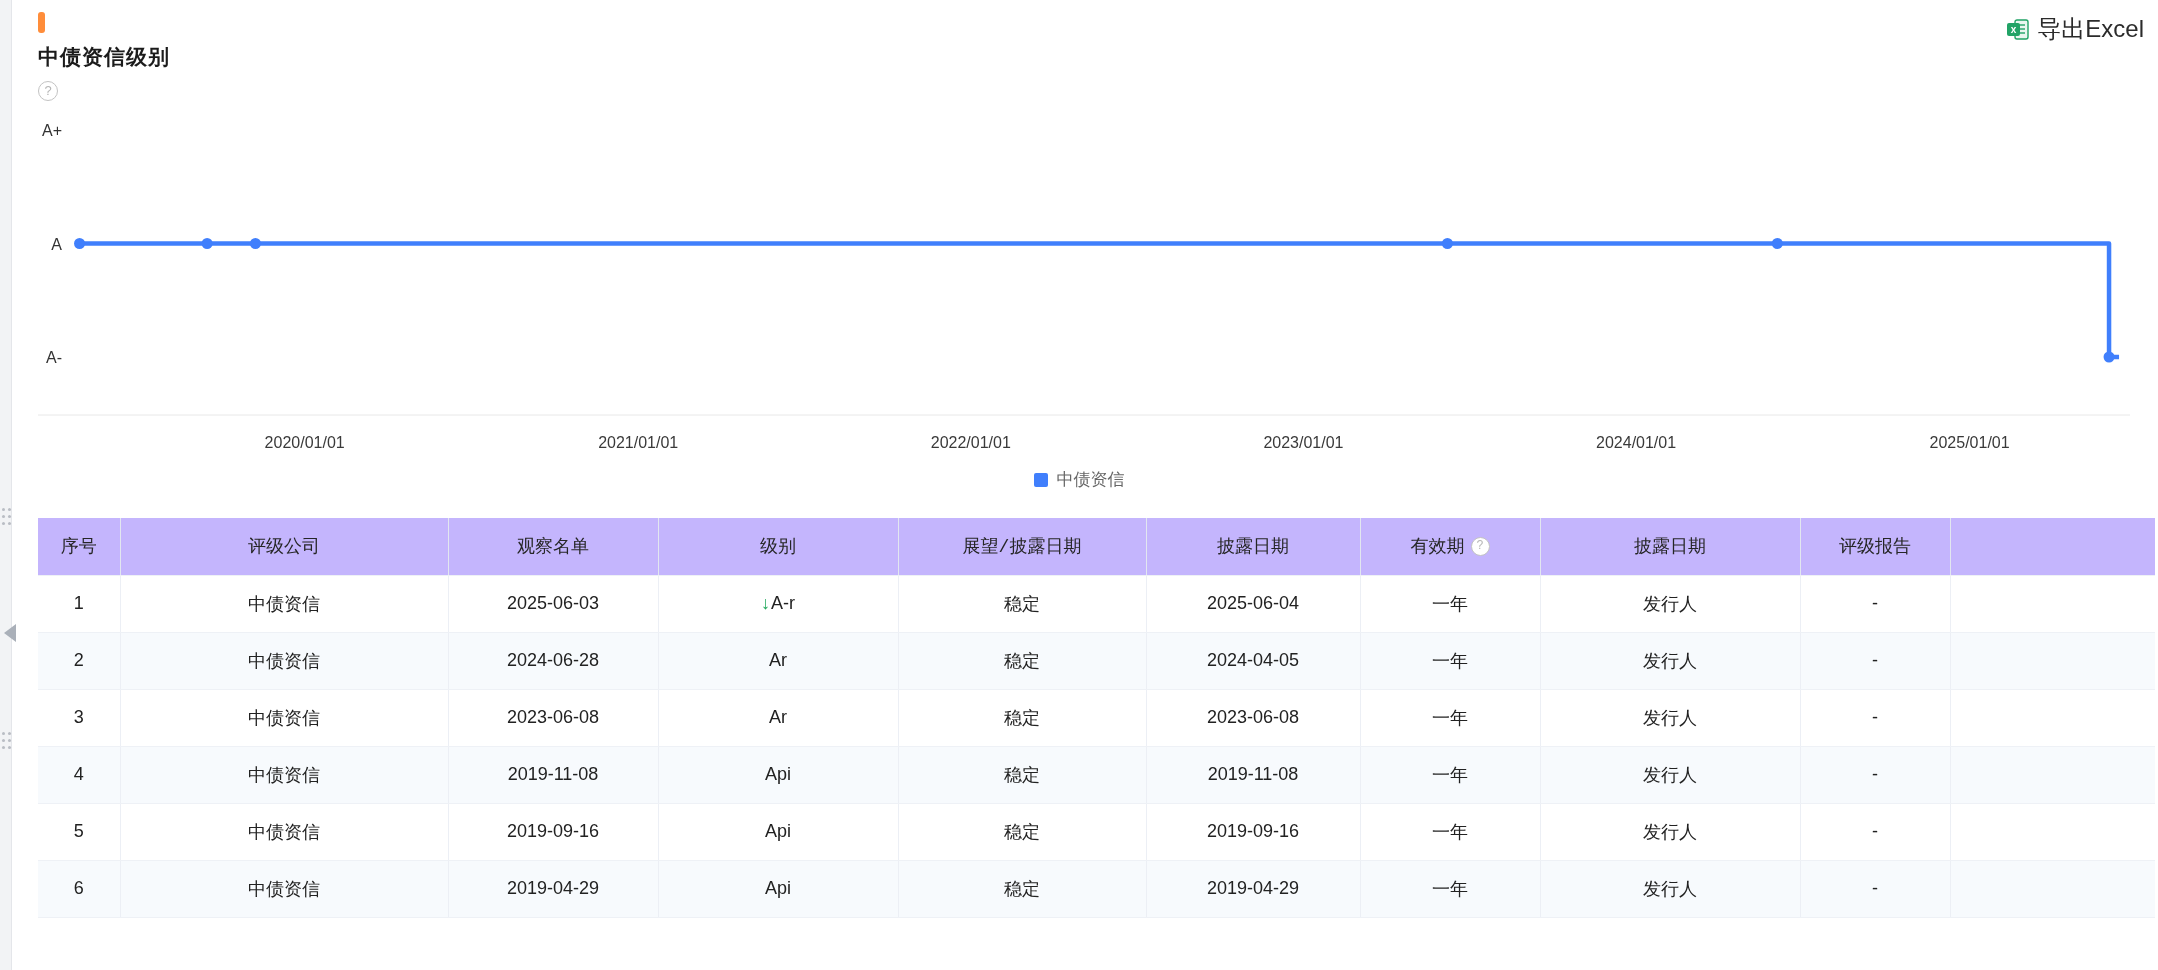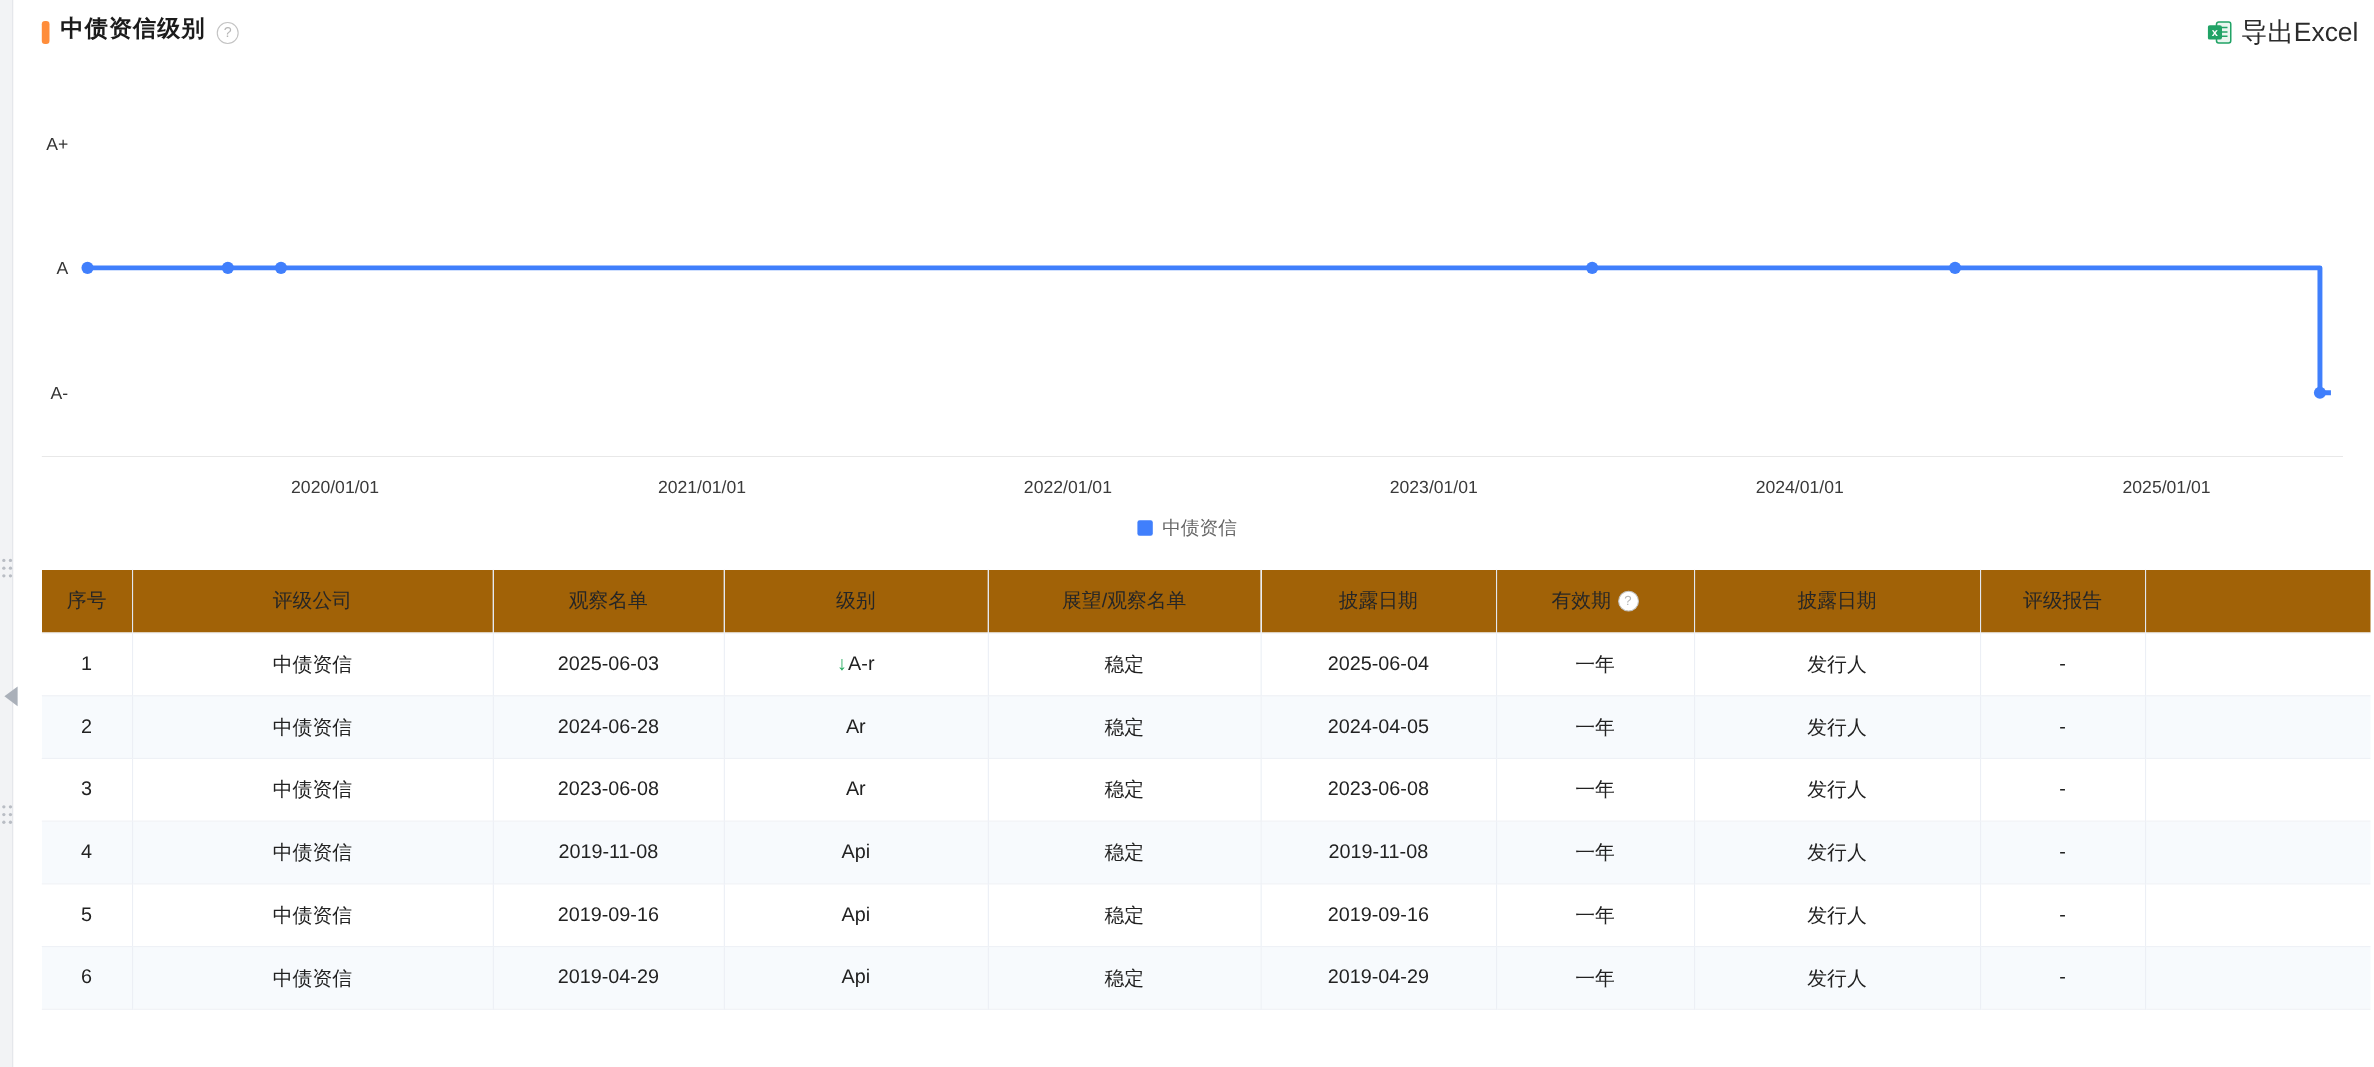--- a/index.html
+++ b/index.html
@@ -18,7 +18,7 @@
           border-right:12px solid #aab0b9; cursor:pointer; }
 
   
-  .hd { position:absolute; left:38px; top:12px; display:flex; align-items:flex-end; gap:10px; }
+  .hd { position:absolute; left:38px; top:12px; display:flex; align-items:flex-start; gap:10px;flex-direction:column; }
   .accent-bar { width:7px; height:21px; background:#ff8d3a; border-radius:3px; }
   .title { font-size:21px; font-weight:700; color:#1b1b1b; letter-spacing:1px; }
   .help { width:20px; height:20px; border:1px solid #c3c3c3; border-radius:50%;

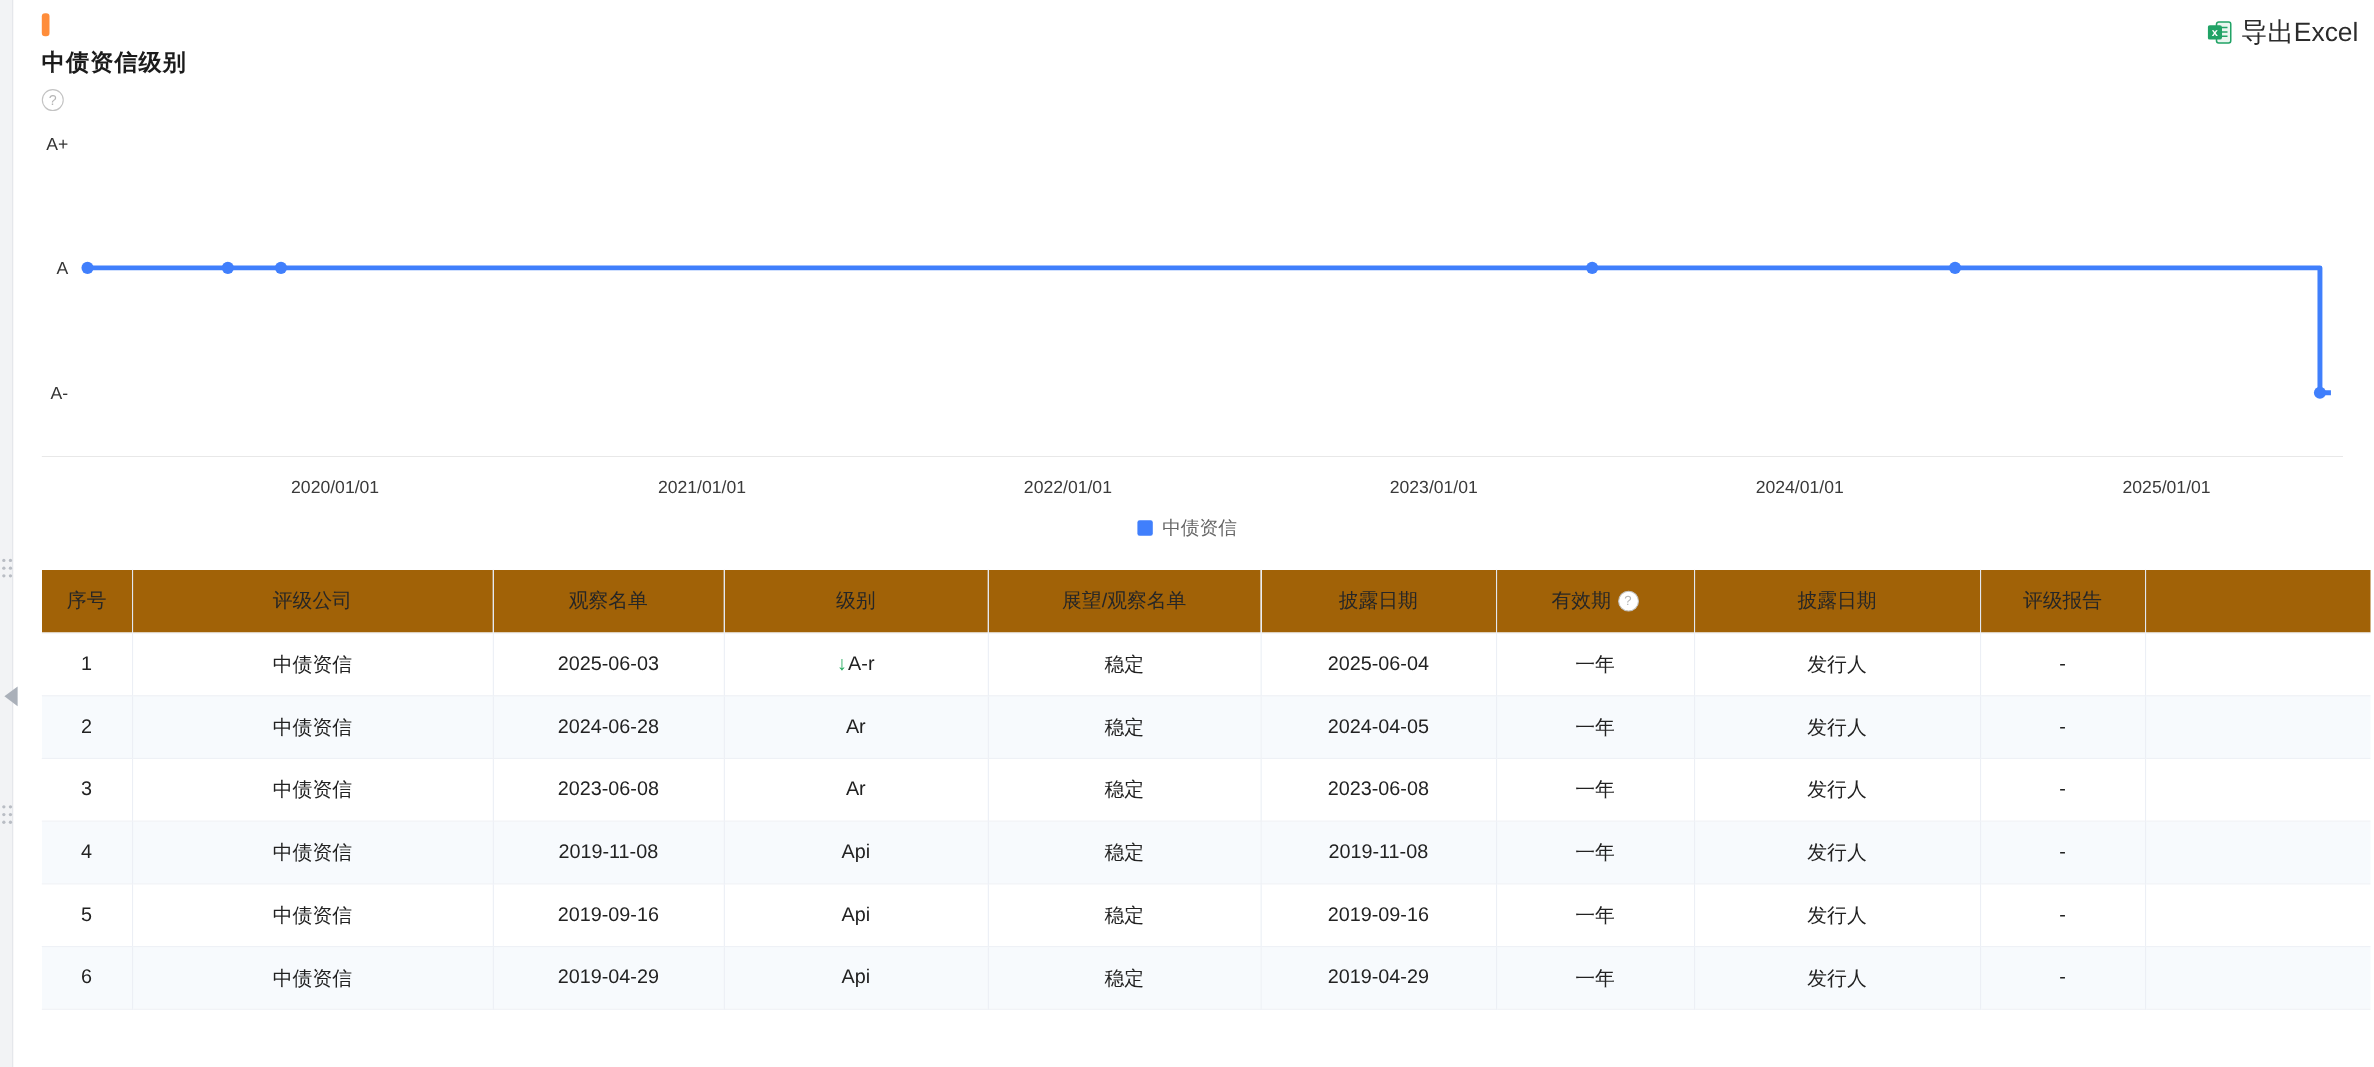--- a/index.html
+++ b/index.html
@@ -41,7 +41,7 @@
   th, td { height:57px; text-align:center; vertical-align:middle; font-size:18px;
            color:#222; border-right:1px solid #eceff5; border-bottom:1px solid #eef1f6;
            overflow:hidden; white-space:nowrap; }
-  th { background:#a16207; font-weight:400; color:#262626; border-right:1px solid #e2e7f0; }
+  th { background:#c4b5fd; font-weight:400; color:#262626; border-right:1px solid #e2e7f0;font-family:Liberation Mono, monospace; }
   th:last-child, td:last-child { border-right:none; }
   tr.alt td { background:#f7fafd; }
   .th-inner { display:inline-flex; align-items:center; gap:6px; justify-content:center; }

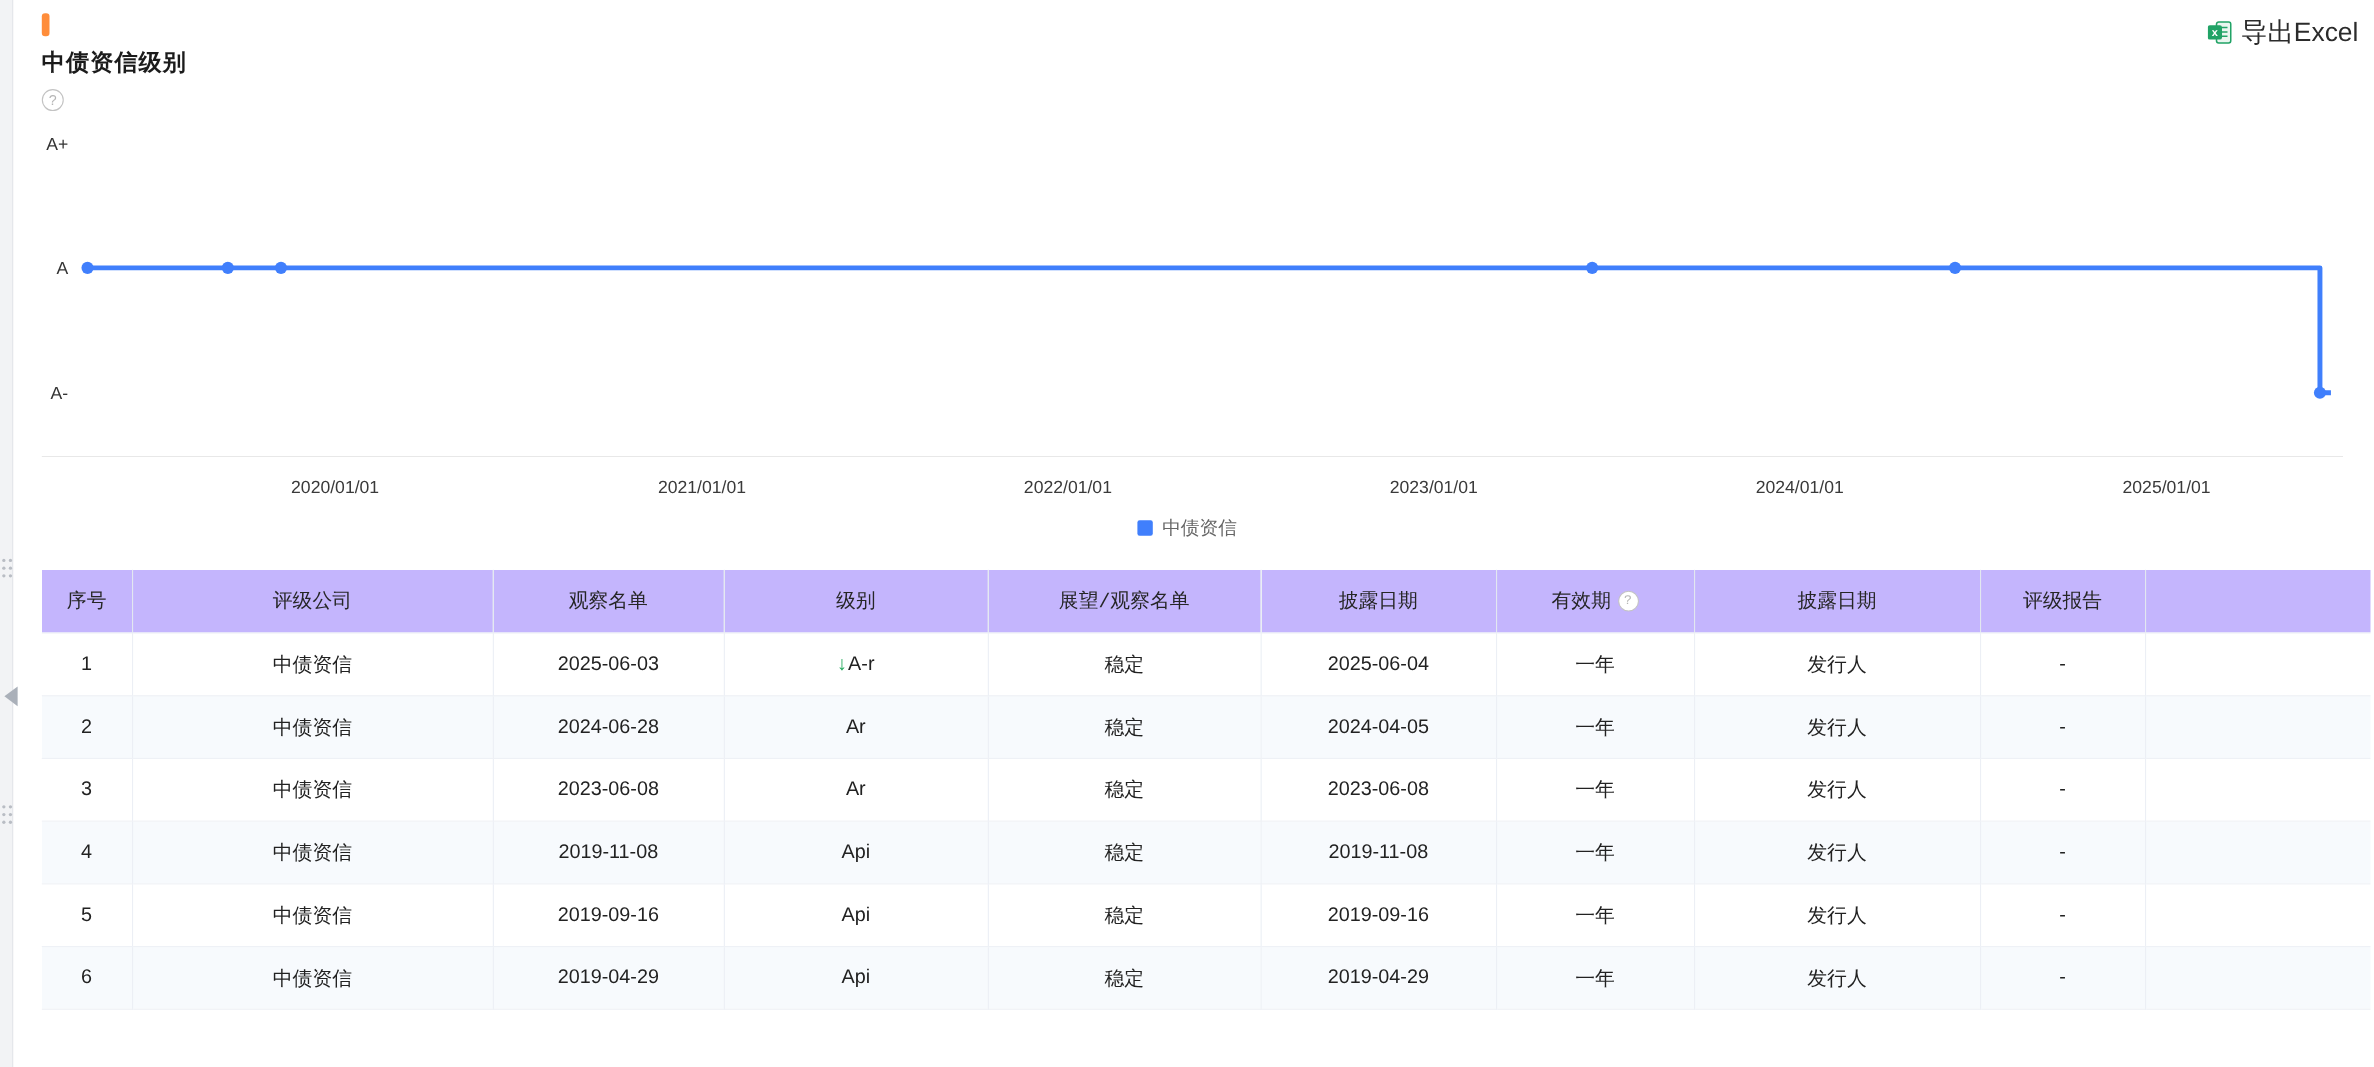--- a/index.html
+++ b/index.html
@@ -136,7 +136,7 @@
                 <span>级别</span>
               </span></th>
             <th><span class="th-inner">
-                <span>展望/观察名单</span>
+                <span>展望/披露日期</span>
               </span></th>
             <th><span class="th-inner">
                 <span>披露日期</span>

